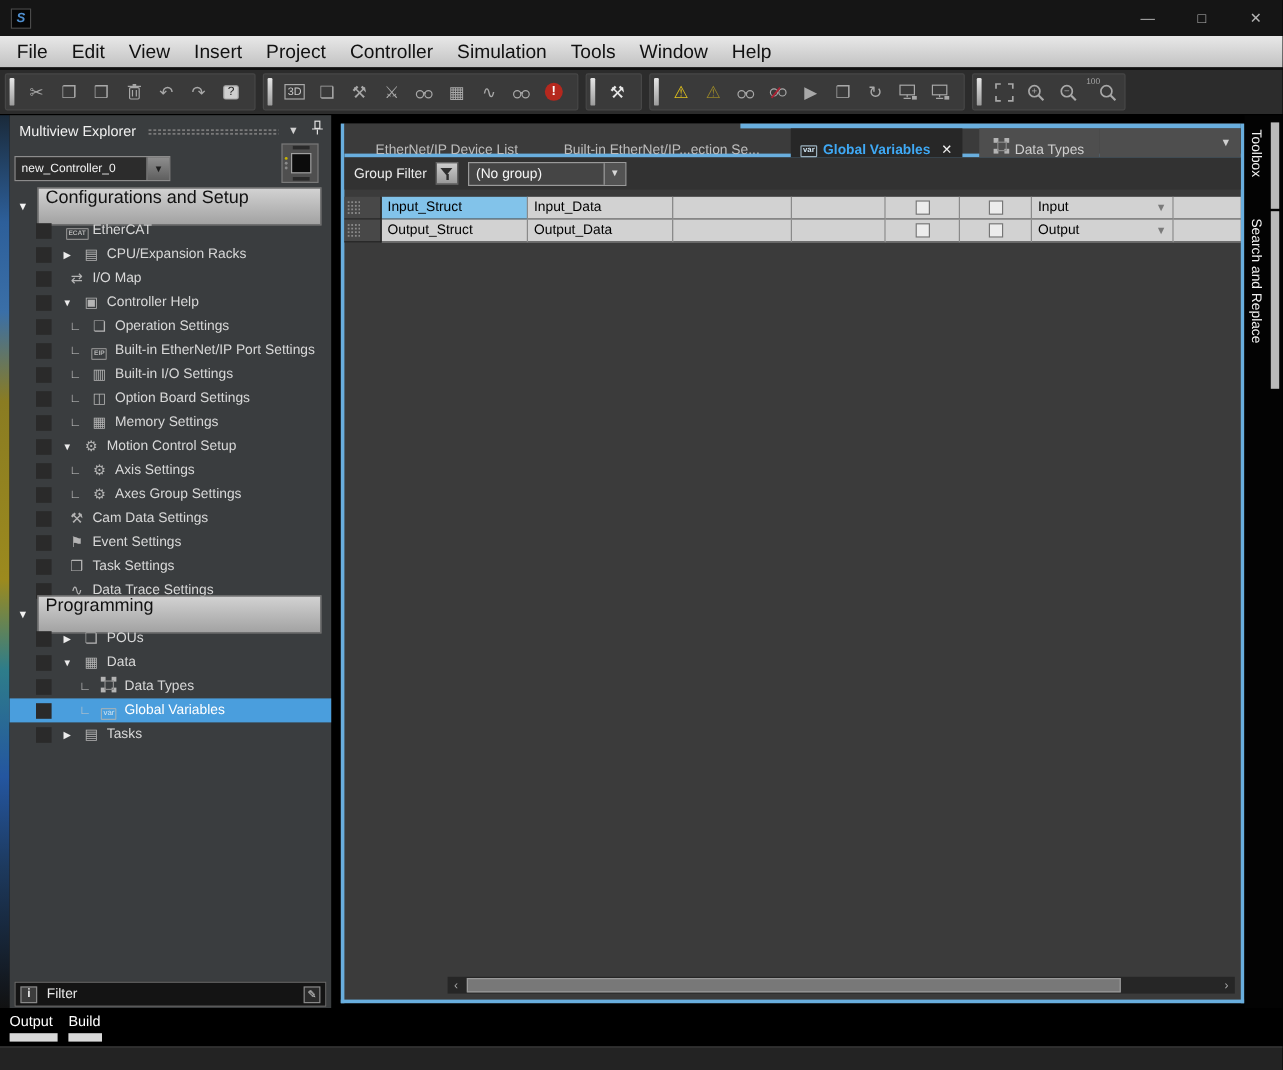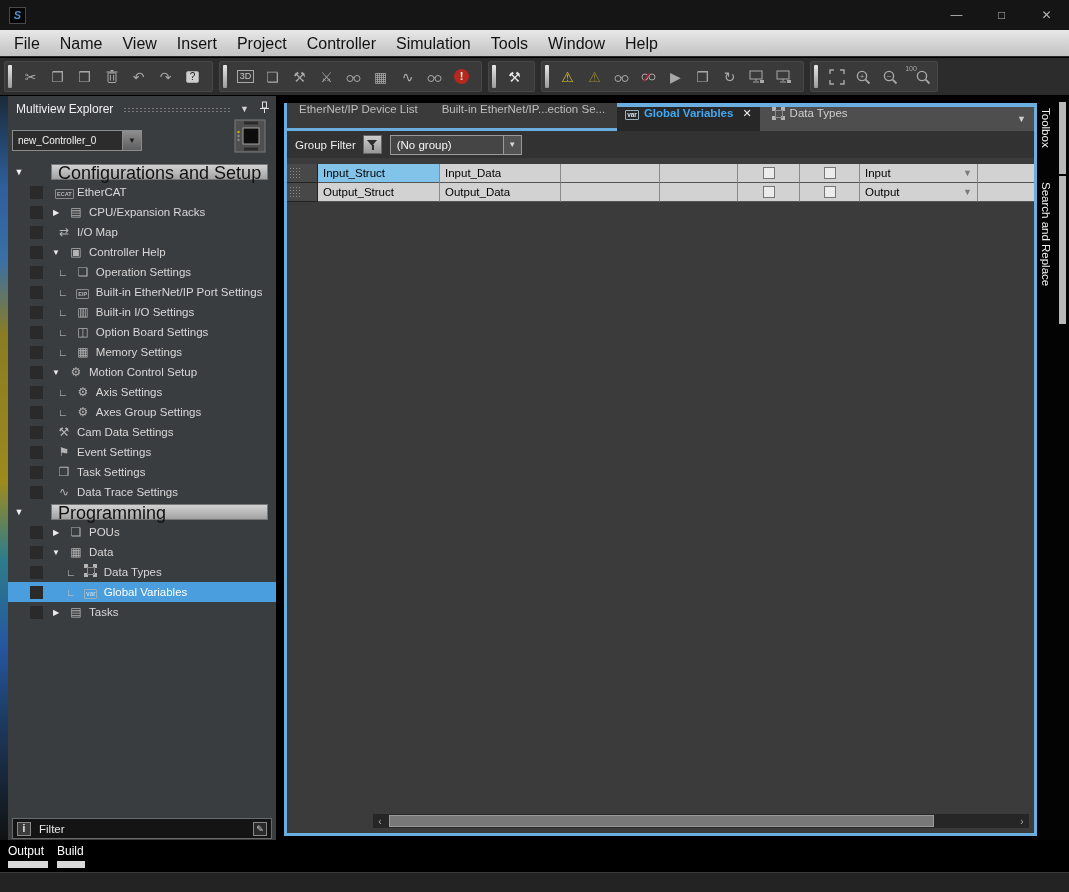--- a/index.html
+++ b/index.html
@@ -133,7 +133,7 @@
 
   <div class="menubar">
       <span class="menu-item">File</span>
-      <span class="menu-item">Name</span>
+      <span class="menu-item">Edit</span>
       <span class="menu-item">View</span>
       <span class="menu-item">Insert</span>
       <span class="menu-item">Project</span>

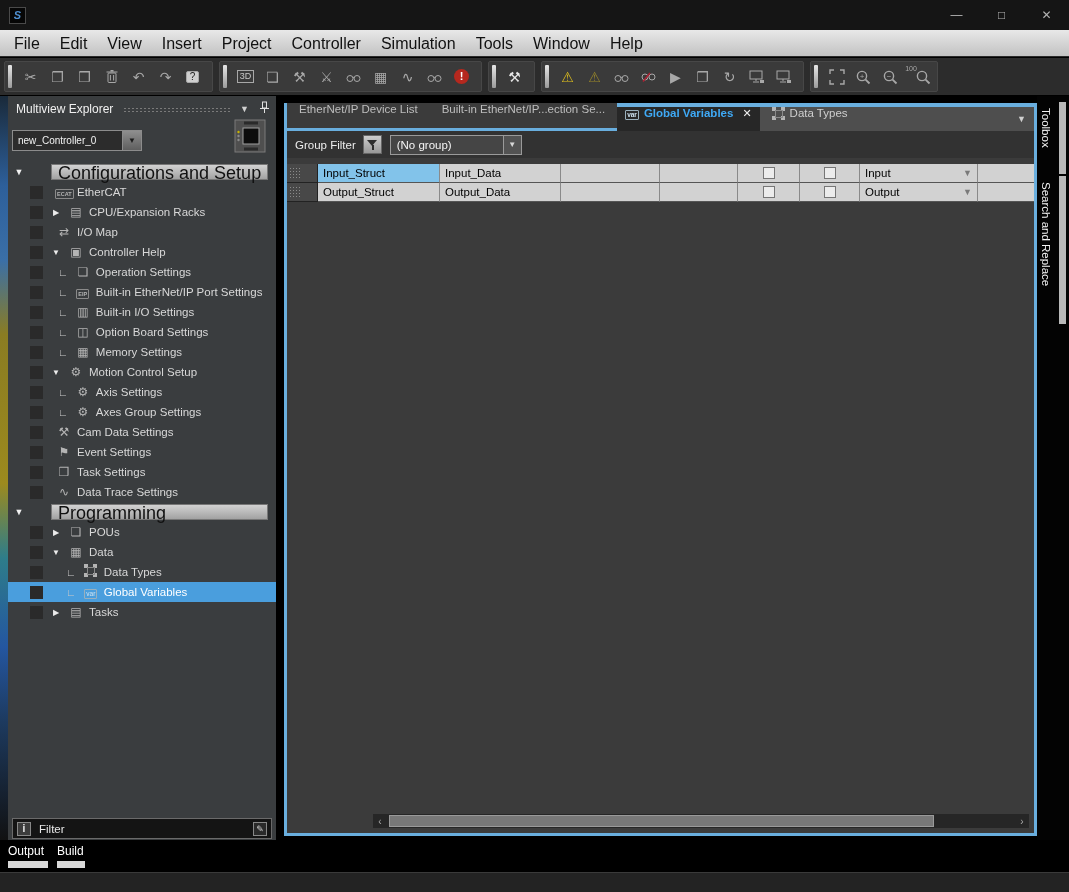--- a/index.html
+++ b/index.html
@@ -70,7 +70,7 @@
   .main-panel { position:absolute; left:284px; top:103px; width:753px; height:733px; background:#3b3b3b; border:3px solid #69aede; border-top:none; }
   .tabstrip { position:relative; height:28px; background:#3b3b3b; display:flex; border-bottom:3px solid #69aede; }
   .tab-cap { position:absolute; left:330px; right:0; top:0; height:4px; background:#69aede; }
-  .tab { position:relative; display:flex; align-items:flex-start; padding:0 12px; font-size:11.5px; color:#bdbdbd; z-index:1; }
+  .tab { position:relative; display:flex; align-items:flex-end; padding:0 12px; font-size:11.5px; color:#bdbdbd; z-index:1;margin-left:14px; }
   .tab.inactive { height:28px; }
   .tab.active { height:24px; margin-top:4px; background:#272727; color:#3fa9f5; font-weight:bold; padding:0 8px 0 8px; }
   .tab.normal { height:24px; margin-top:4px; background:#4e4e4e; color:#cfcfcf; }

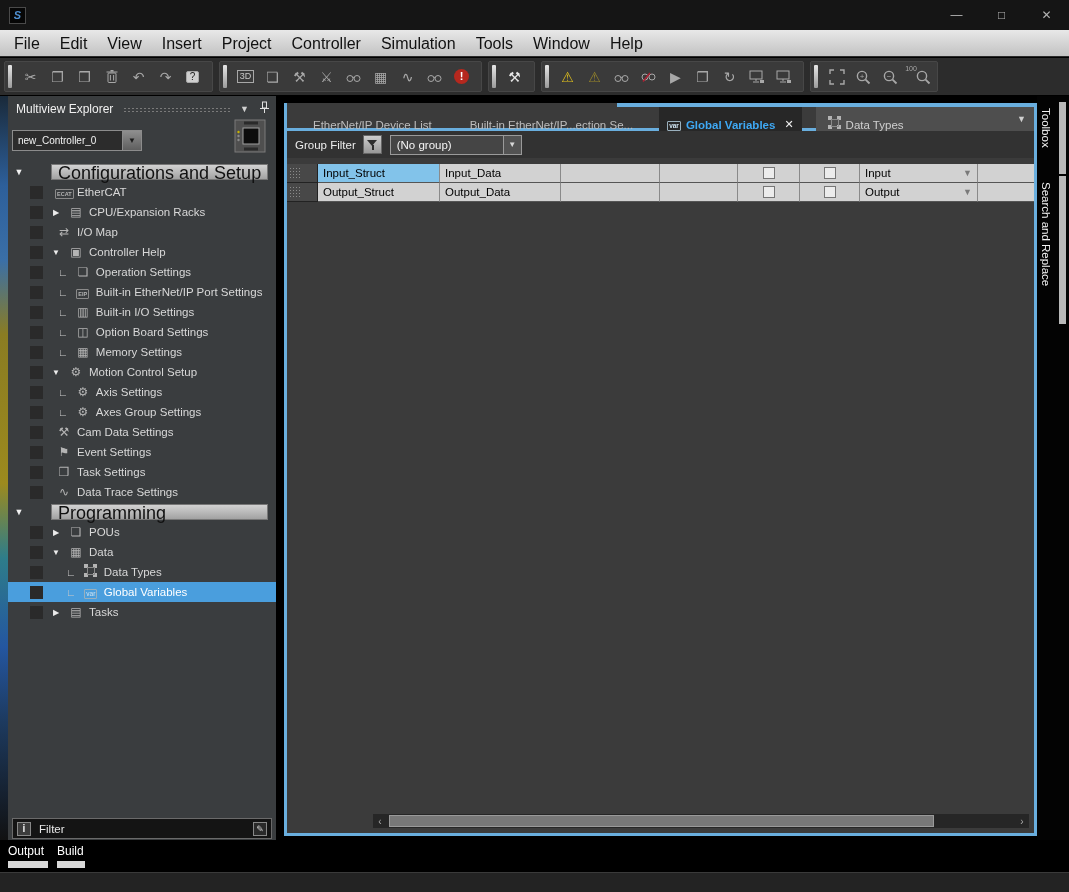--- a/index.html
+++ b/index.html
@@ -49,7 +49,7 @@
   .trow { height:20px; display:flex; align-items:center; position:relative; font-size:11.5px; color:#d8d8d8; white-space:nowrap; }
   .trow.selected { background:#4a9edd; color:#ffffff; }
   .sec-arrow { width:14px; text-align:center; color:#f2f2f2; font-size:9px; margin-left:4px; flex:none; }
-  .sec-bar { flex:1; height:16px; margin:0 8px 0 25px; background:linear-gradient(#d2d2d2,#a2a2a2); border:1px solid #777; color:#111; font-size:18px; line-height:16px; padding-left:6px; }
+  .sec-bar { flex:1; height:32px; margin:0 8px 0 5px; background:linear-gradient(#d2d2d2,#a2a2a2); border:1px solid #777; color:#111; font-size:15px; line-height:16px; padding-left:6px; }
   .sq { width:13px; height:13px; background:#2a2a2a; margin-left:22px; flex:none; }
   .t-arrow { width:14px; margin-left:6px; text-align:center; color:#ececec; font-size:8px; flex:none; }
   .t-elbow { margin-left:15px; margin-right:2px; color:#c8c8c8; font-size:10px; flex:none; }

